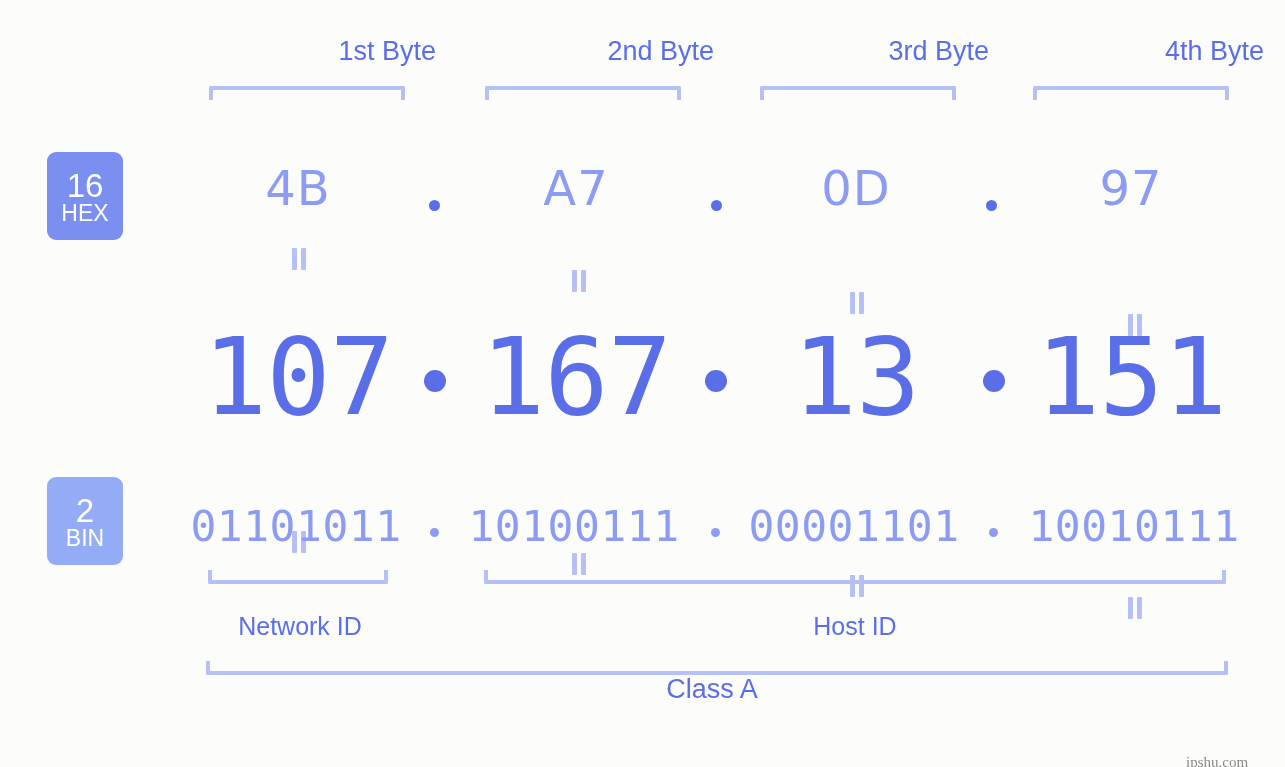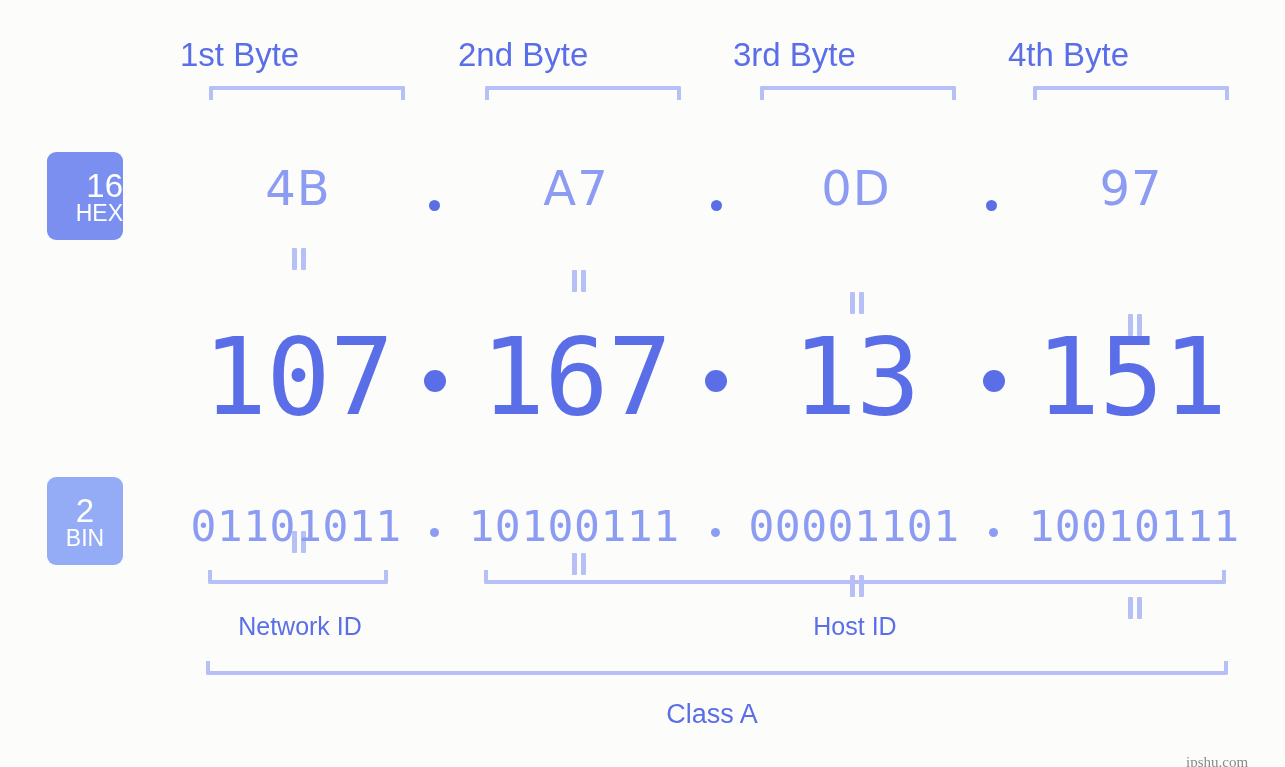--- a/index.html
+++ b/index.html
@@ -25,9 +25,9 @@
   
   .byte-header {
     font-family: "Liberation Sans", sans-serif;
-    font-size: 33px;
-    color: #5a6ee8;
-    text-align: left;
+    font-size: 27px;
+    color: #5a6ee8;
+    text-align: right;
     letter-spacing: 0px;
     white-space: nowrap;
   }

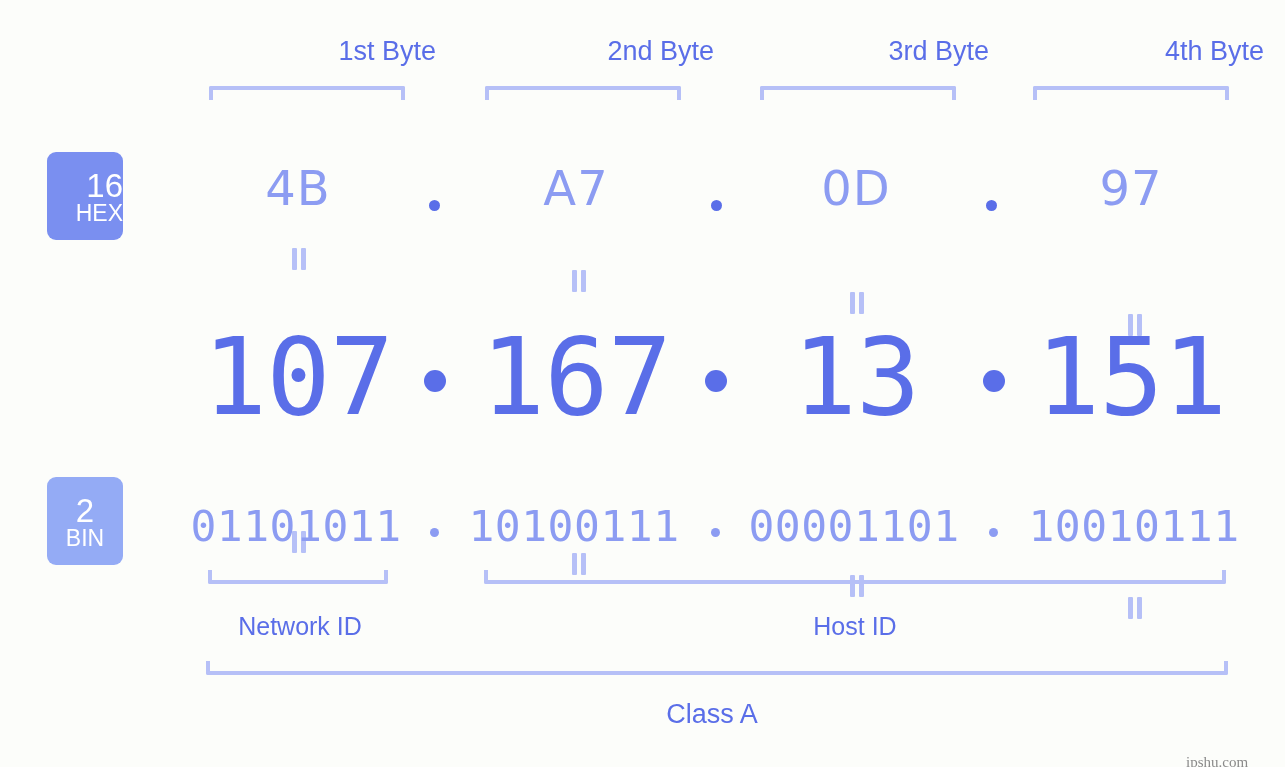--- a/index.html
+++ b/index.html
@@ -75,7 +75,7 @@
     font-family: "Liberation Sans", sans-serif;
     font-weight: 400;
   }
-  .badge-hex { background: #7a8ff0; align-items: flex-end; }
+  .badge-hex { background: #7a8ff0; }
   .badge-dec { background: #7a8ff0; }
   .badge-bin { background: #94abf5; }
 

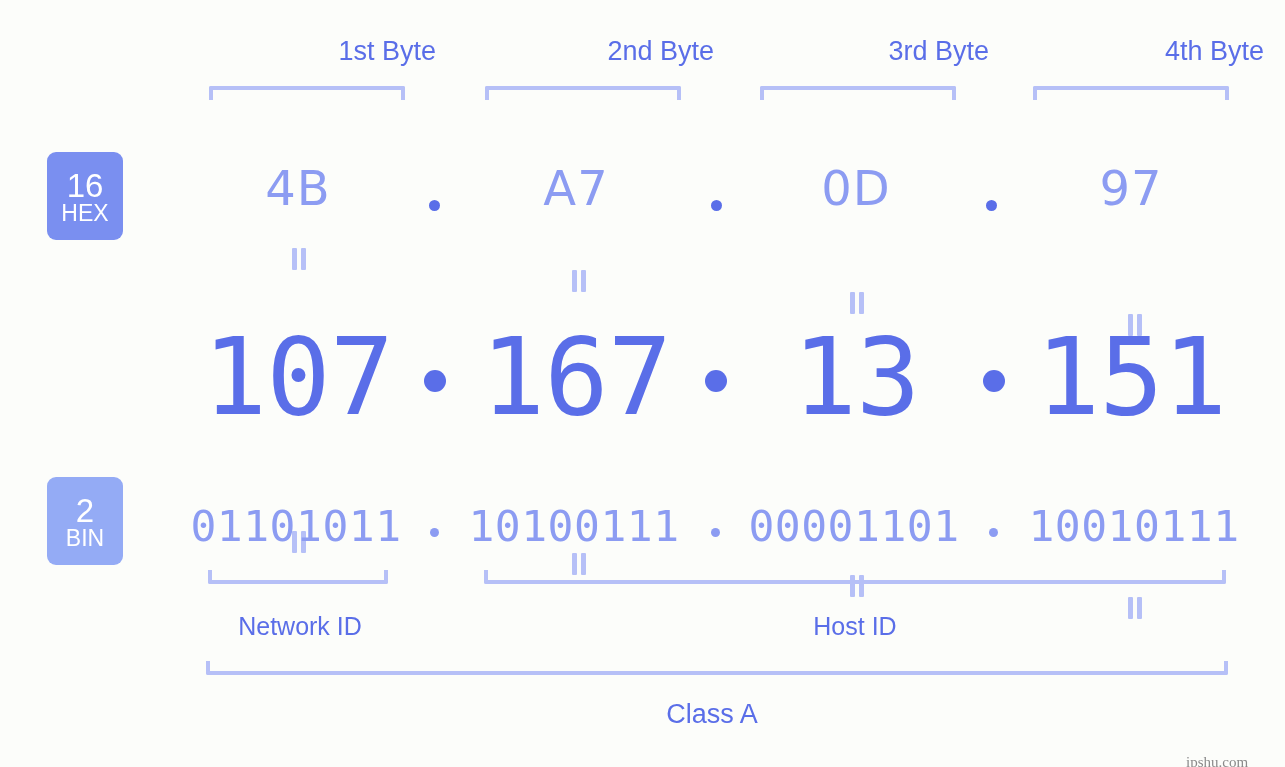--- a/index.html
+++ b/index.html
@@ -253,7 +253,7 @@
   <div class="abs sec-label" style="left:735px; top:612px; width:240px;">Host ID</div>
 
   <div class="abs bracket-bottom" style="left:206px; top:661px; width:1022px;"></div>
-  <div class="abs class-label" style="left:592px; top:699px; width:240px;">Class A</div>
+  <div class="abs class-label" style="left:592px; top:674px; width:240px;">Class A</div>
 
   <div class="abs watermark" style="left:1186px; top:754px;font-family:Liberation Serif, serif;">ipshu.com</div>
 

